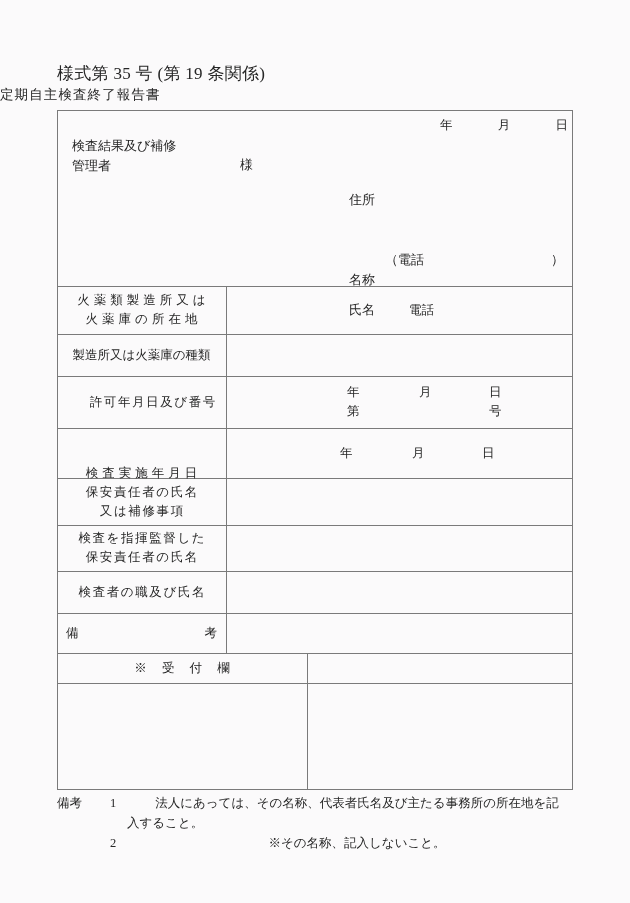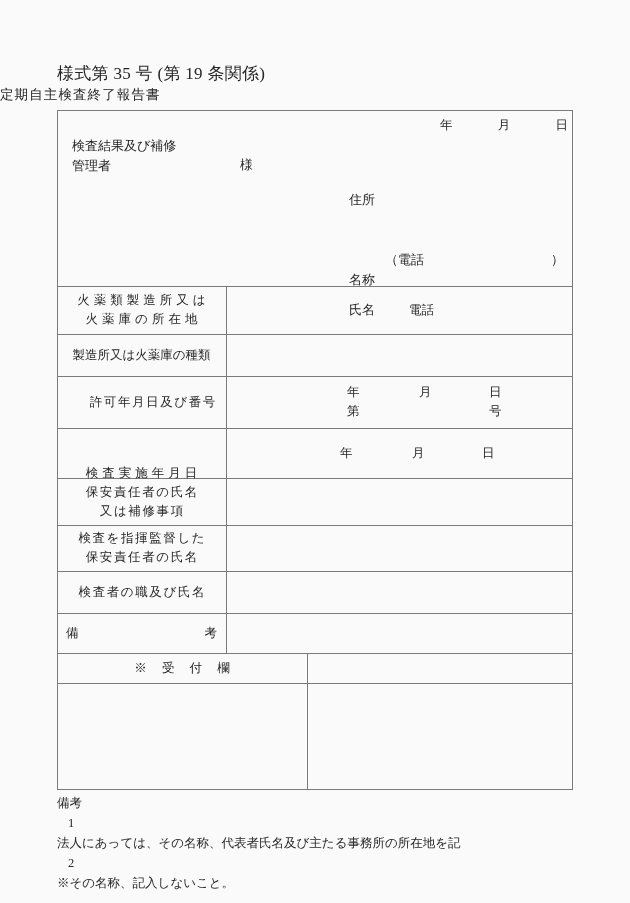--- a/index.html
+++ b/index.html
@@ -207,7 +207,6 @@
     display: flex;
     align-items: flex-start;
     white-space: nowrap;
-    flex-direction: column;
   }
   .note-head {
     width: 42px;

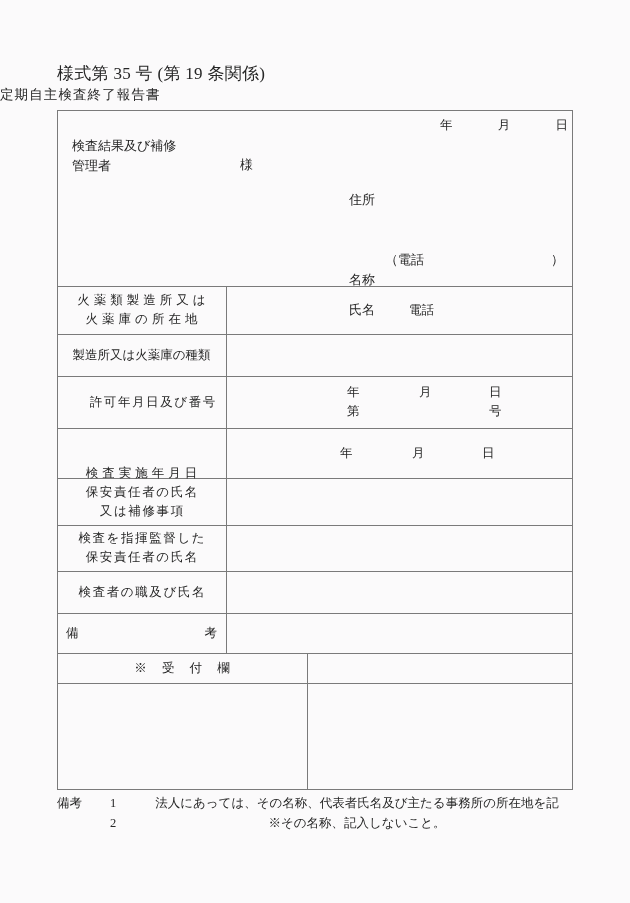--- a/index.html
+++ b/index.html
@@ -353,6 +353,7 @@
       <span class="note-num">1</span>
       <span class="note-body">法人にあっては、その名称、代表者氏名及び主たる事務所の所在地を記</span>
     </div>
+    <div class="note-cont">入すること。</div>
     <div class="note-row">
       <span class="note-head"></span>
       <span class="note-num">2</span>

